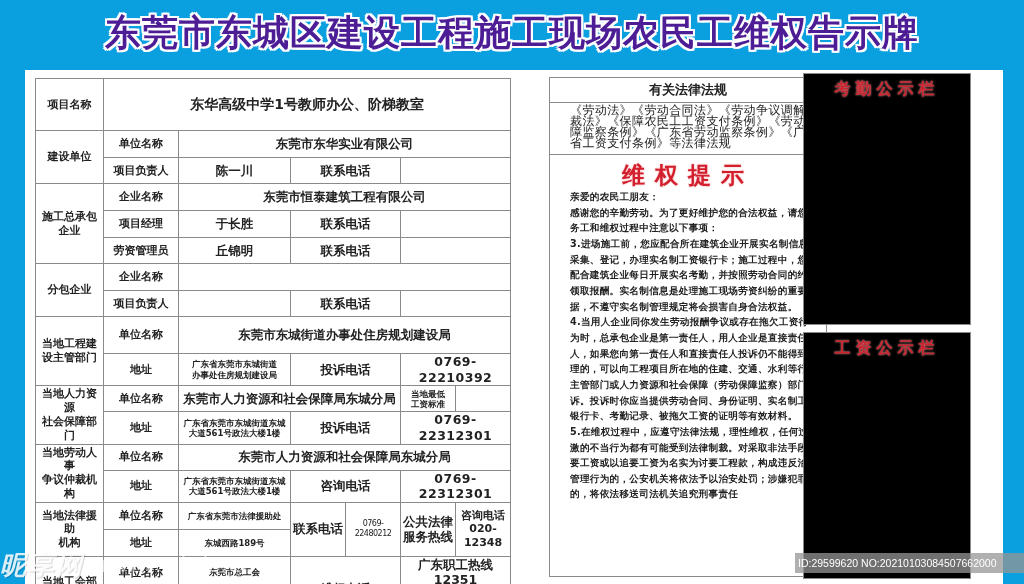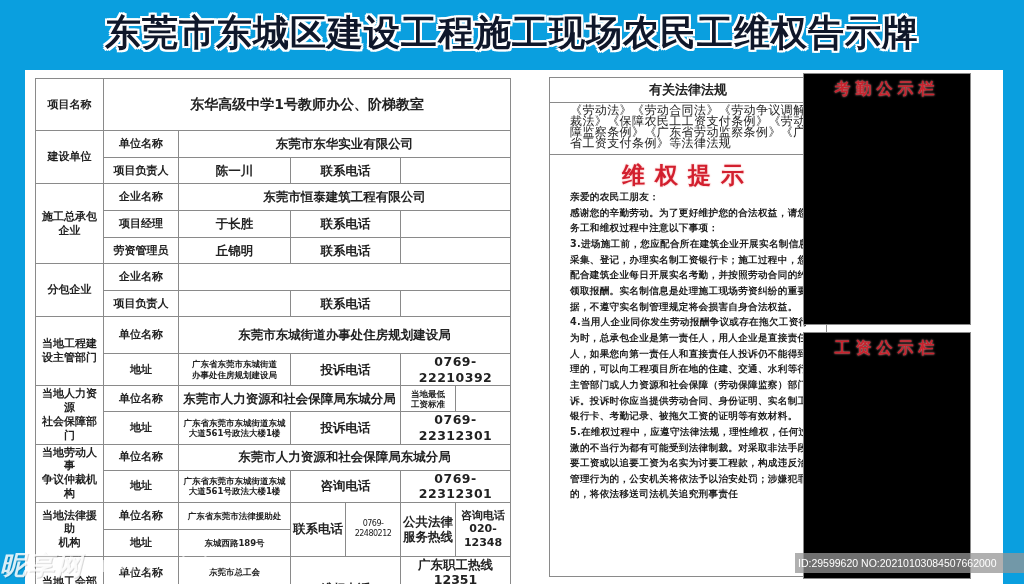--- a/index.html
+++ b/index.html
@@ -6,7 +6,7 @@
   html, body { width: 1024px; height: 584px; overflow: hidden; }
   body { background: #0a9fdf; font-family: "DejaVu Sans", "Liberation Sans", sans-serif; position: relative; }
   .title-bar { position: absolute; left: 0; top: 0; width: 1024px; height: 66px; display: flex; align-items: center; justify-content: center; }
-  .title-text { font-size: 36px; font-weight: bold; color: #0f172a; letter-spacing: 1px;
+  .title-text { font-size: 36px; font-weight: bold; color: #4c1d95; letter-spacing: 1px;
     text-shadow: -2px -2px 0 #fff, 2px -2px 0 #fff, -2px 2px 0 #fff, 2px 2px 0 #fff, 0 2px 0 #fff, 0 -2px 0 #fff, 2px 0 0 #fff, -2px 0 0 #fff; }
   .board { position: absolute; left: 25px; top: 70px; width: 978px; height: 514px; background: #fff; }
   .left-table { position: absolute; left: 35px; top: 78px; width: 475px; border-collapse: collapse; table-layout: fixed; }

